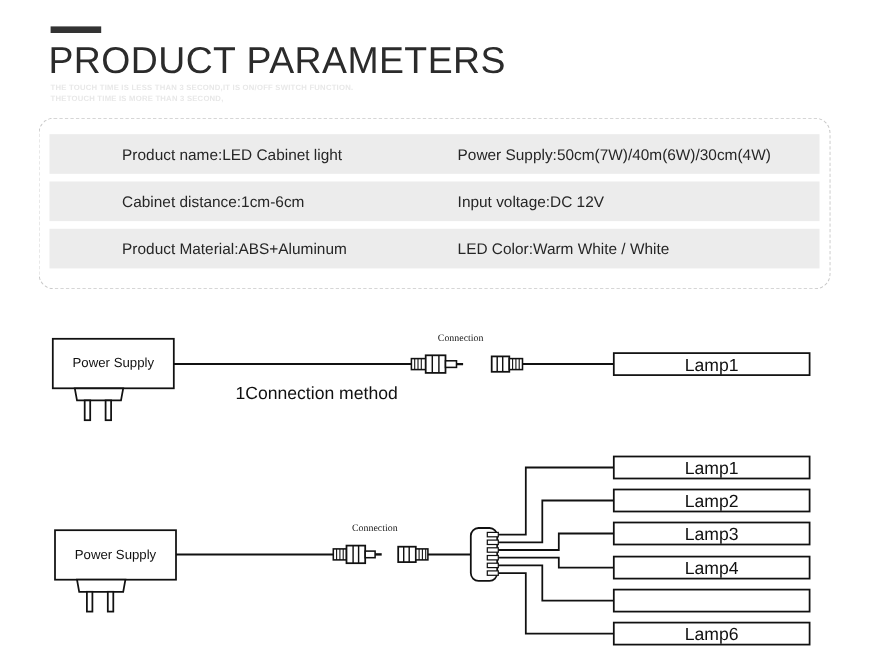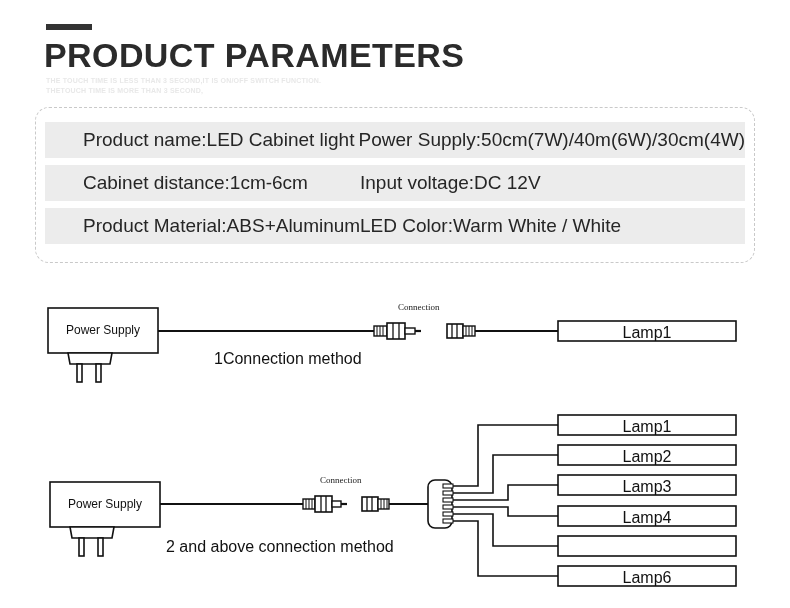--- a/index.html
+++ b/index.html
@@ -32,7 +32,7 @@
     left: 44px;
     top: 36px;
     font-size: 34px;
-    font-weight: bold;
+    font-weight: normal;
     letter-spacing: 0.4px;
     color: #2b2b2b;
     white-space: nowrap;

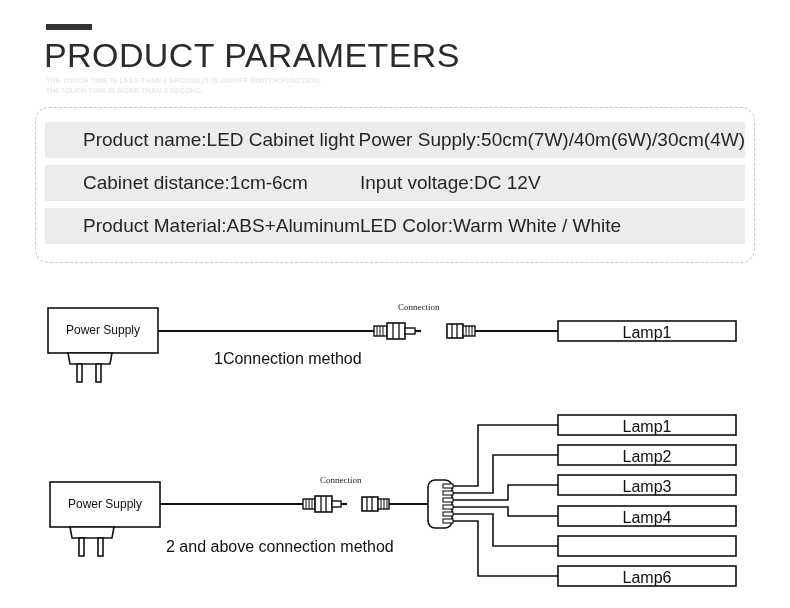--- a/index.html
+++ b/index.html
@@ -72,10 +72,11 @@
   }
   .spec-row:last-child { margin-bottom: 0; align-items: center; }
   .spec-cell {
-    font-size: 19px;
+    font-size: 14px;
     color: #262626;
     white-space: nowrap;
     font-family: "Liberation Sans", sans-serif;
+    margin-left: 28px;
   }
   .spec-cell.left  { width: 315px; padding-left: 38px; }
   .spec-cell.right { flex: 1; padding-left: 0px; }

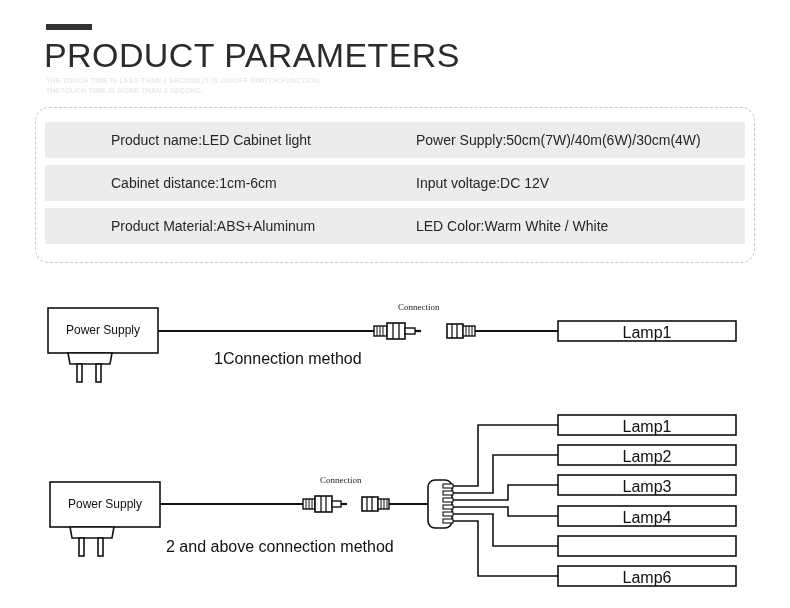--- a/index.html
+++ b/index.html
@@ -264,7 +264,6 @@
   <div class="lamp-text" style="left:558px; top:109px; width:178px;">Lamp4</div>
   <div class="lamp-text" style="left:558px; top:169px; width:178px;">Lamp6</div>
 
-  <div class="caption" style="left:166px; top:138px;">2 and above connection method</div>
 </div>
 
 </body></html>

